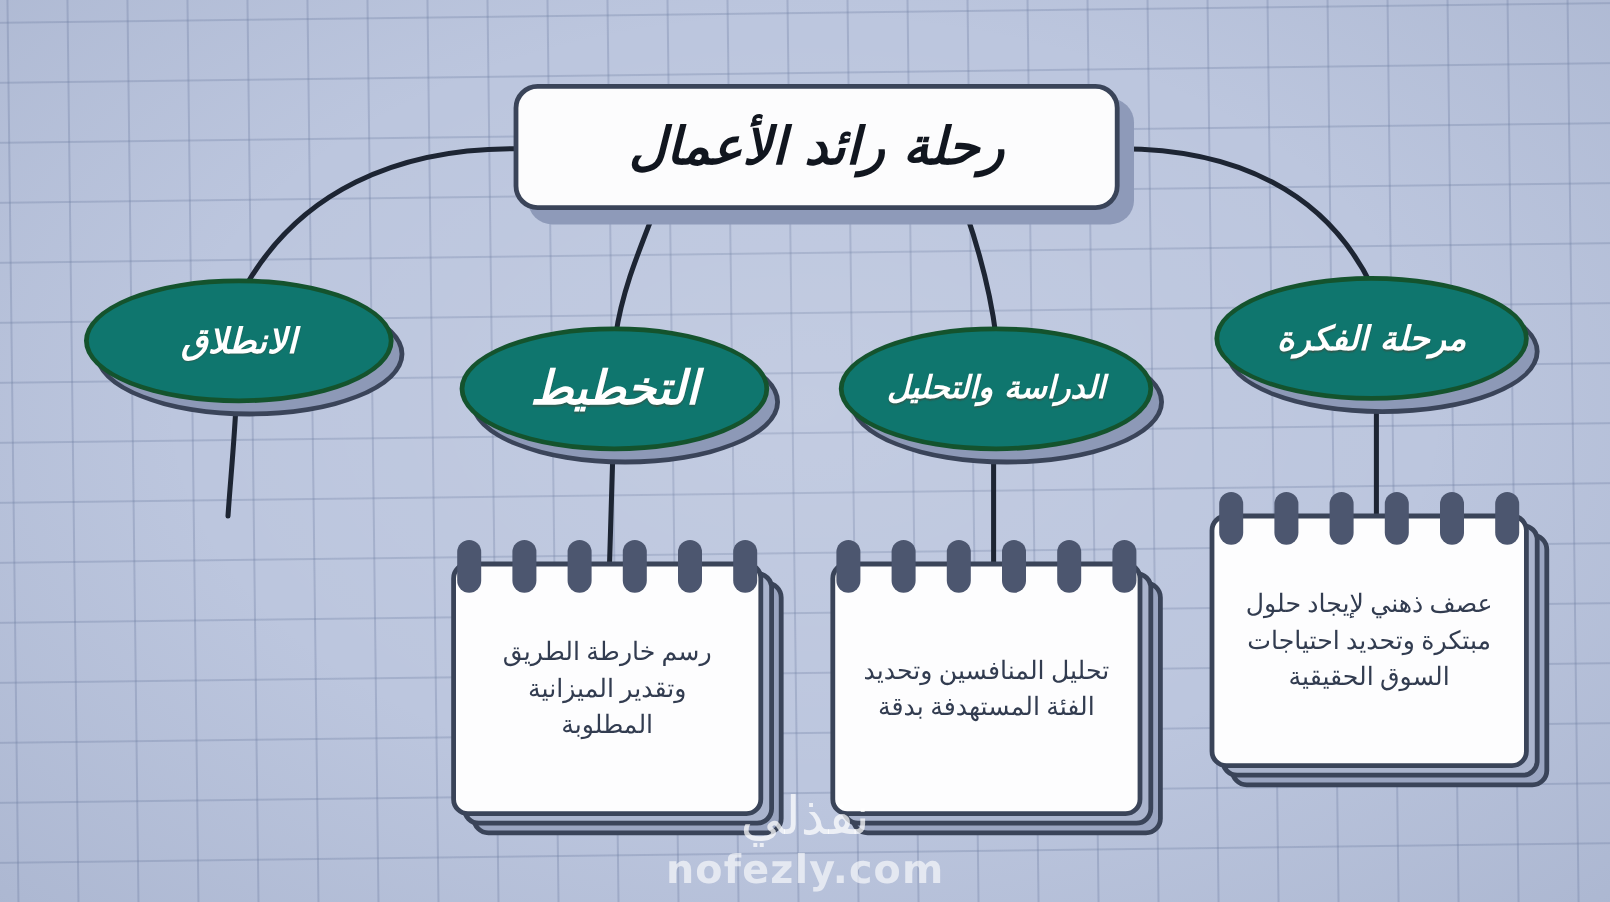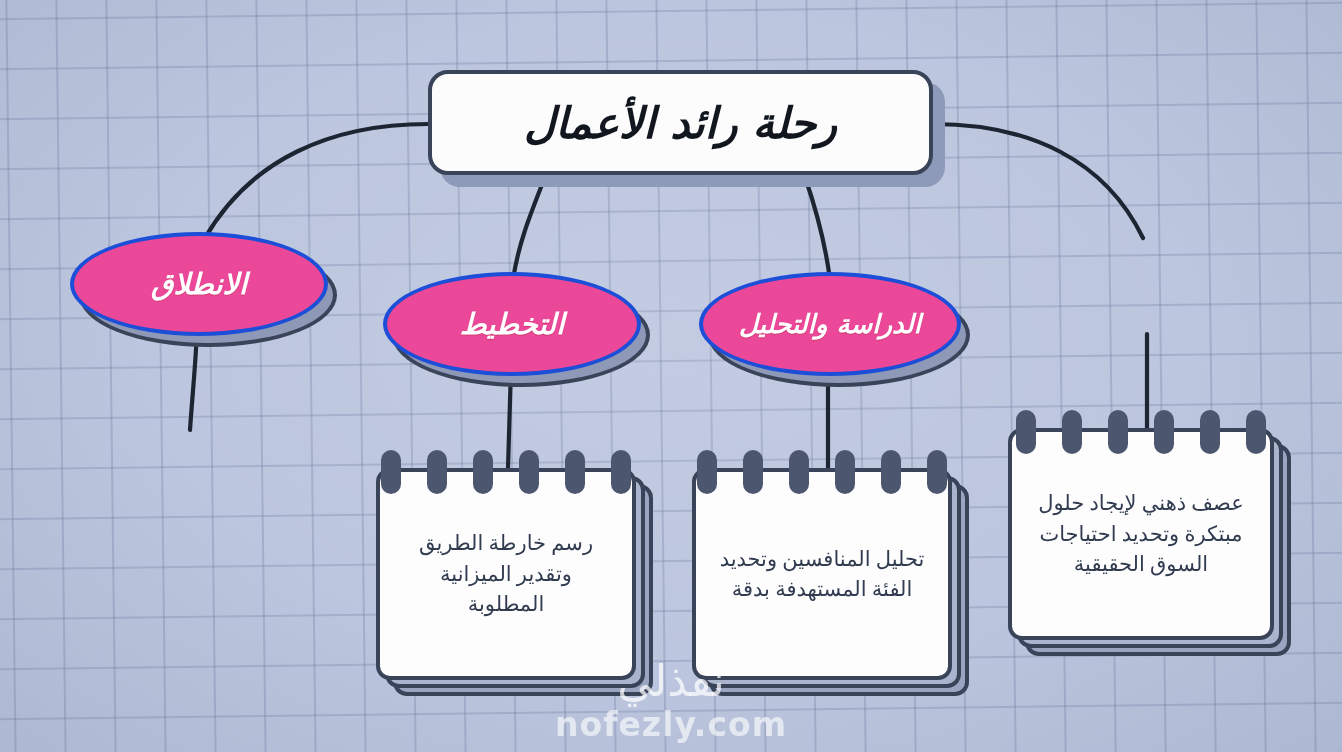--- a/index.html
+++ b/index.html
@@ -116,8 +116,8 @@
     top: 0;
     width: 100%;
     height: 100%;
-    background: #ec4899;
-    border: 4px solid #1d4ed8;
+    background: #0f766e;
+    border: 4px solid #14532d;
     border-radius: 50%;
     box-sizing: border-box;
     display: flex;

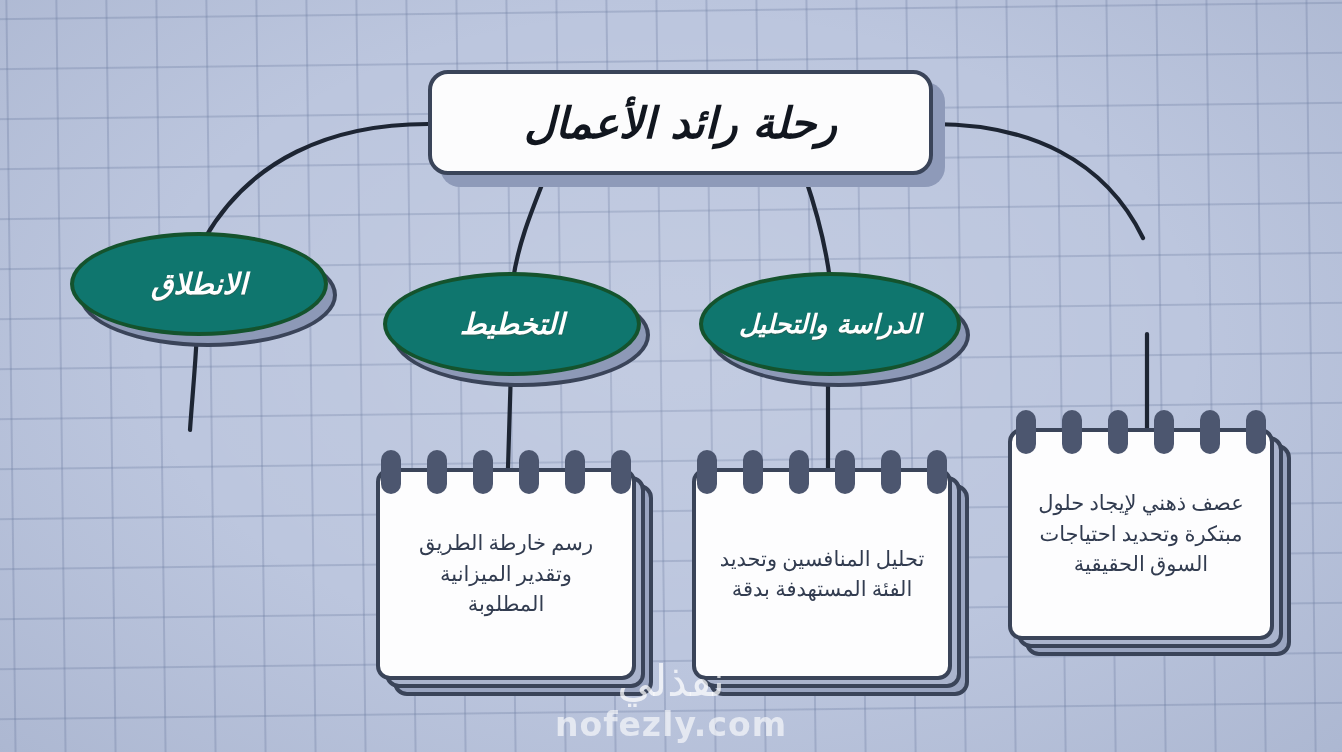--- a/index.html
+++ b/index.html
@@ -281,6 +281,12 @@
     </div>
   </div>
 
+  <div class="node" style="left:1012px; top:230px; width:262px; height:104px;">
+    <div class="ellipse-shadow"></div>
+    <div class="ellipse-face">
+      <span class="node-label" style="font-size:28px;">مرحلة الفكرة</span>
+    </div>
+  </div>
 
 
   <div class="card" style="left:376px; top:468px; width:260px; height:212px;">

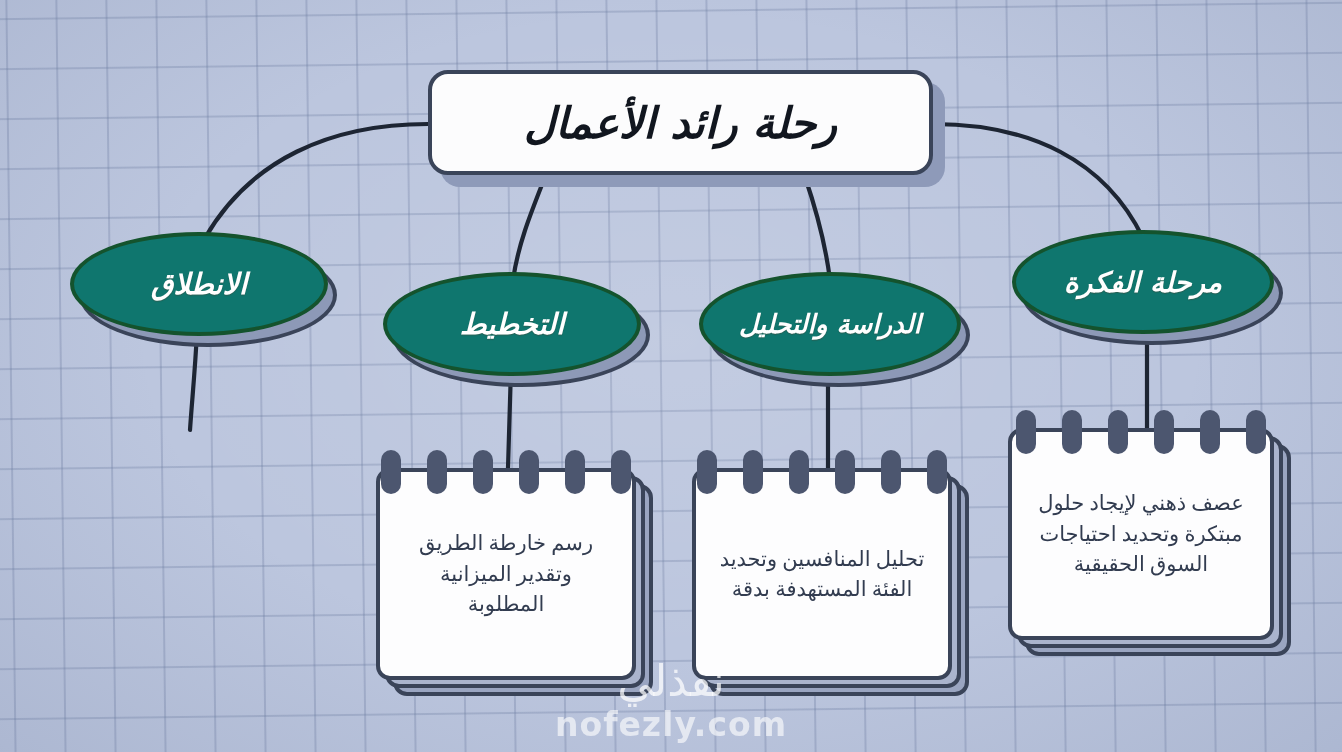--- a/index.html
+++ b/index.html
@@ -270,7 +270,7 @@
   <div class="node" style="left:383px; top:272px; width:258px; height:104px;">
     <div class="ellipse-shadow"></div>
     <div class="ellipse-face">
-      <span class="node-label" style="font-size:29px;">التخطيط</span>
+      <span class="node-label" style="font-size:39px;">التخطيط</span>
     </div>
   </div>
 

